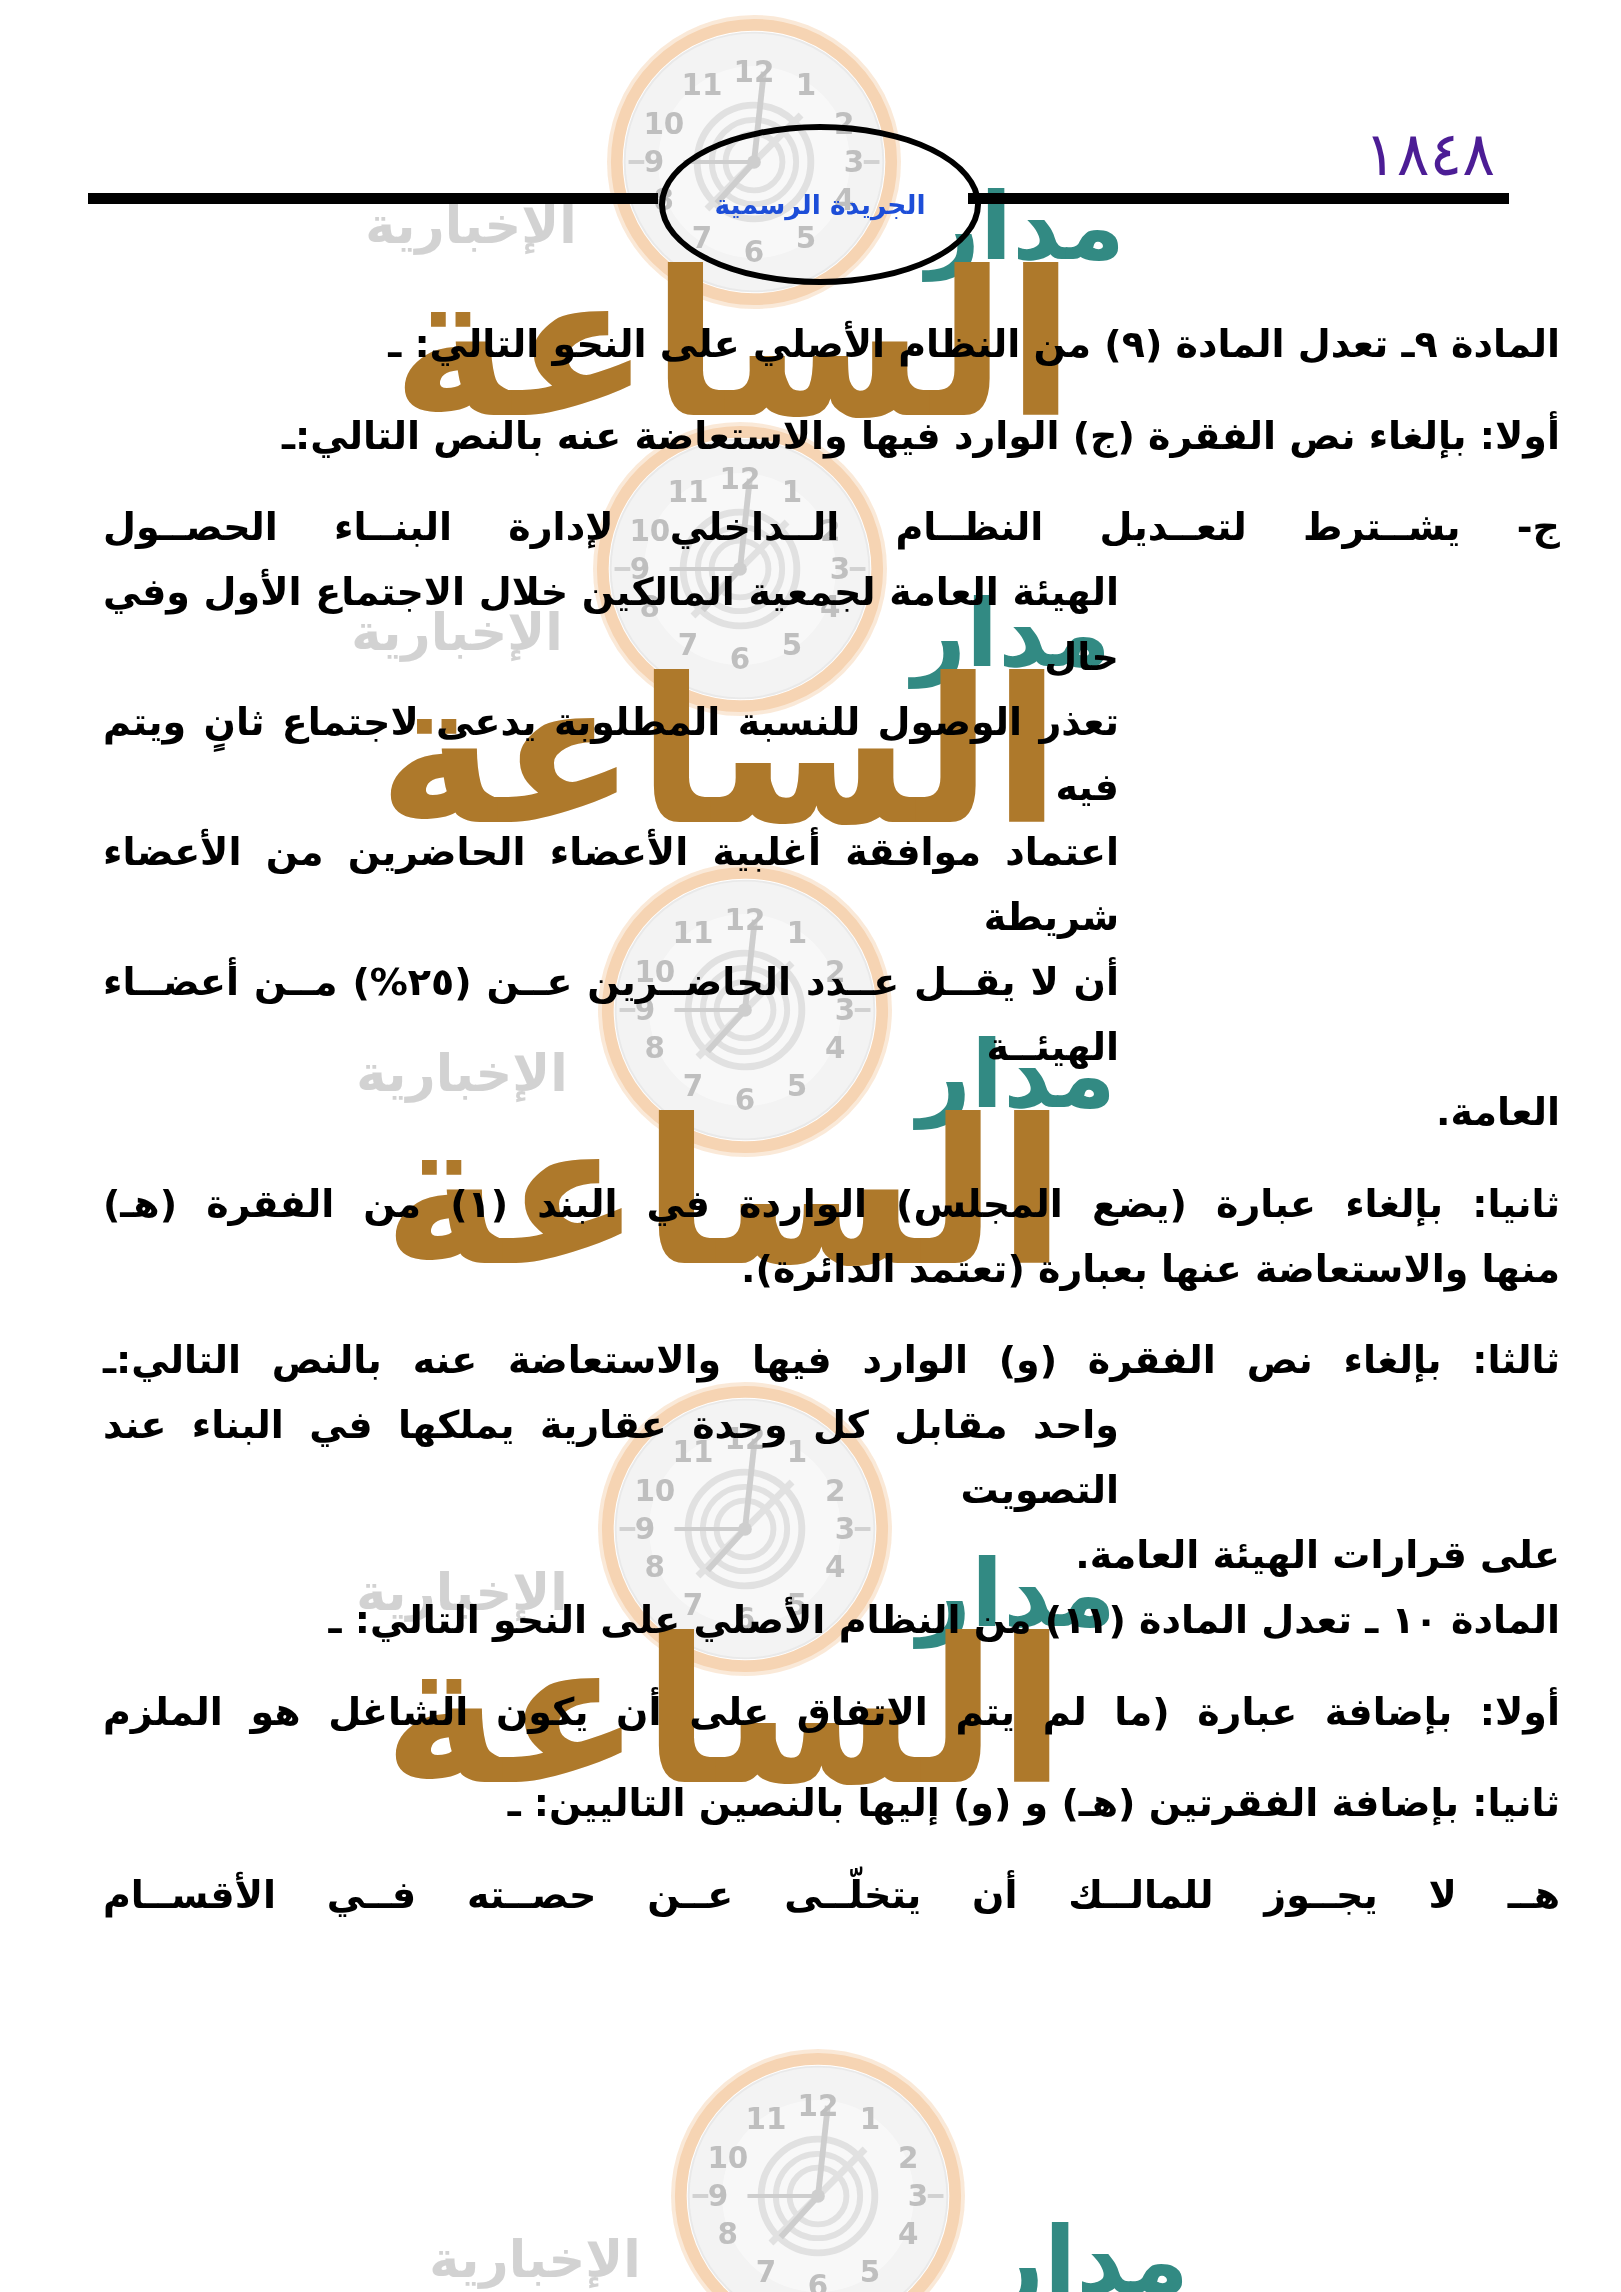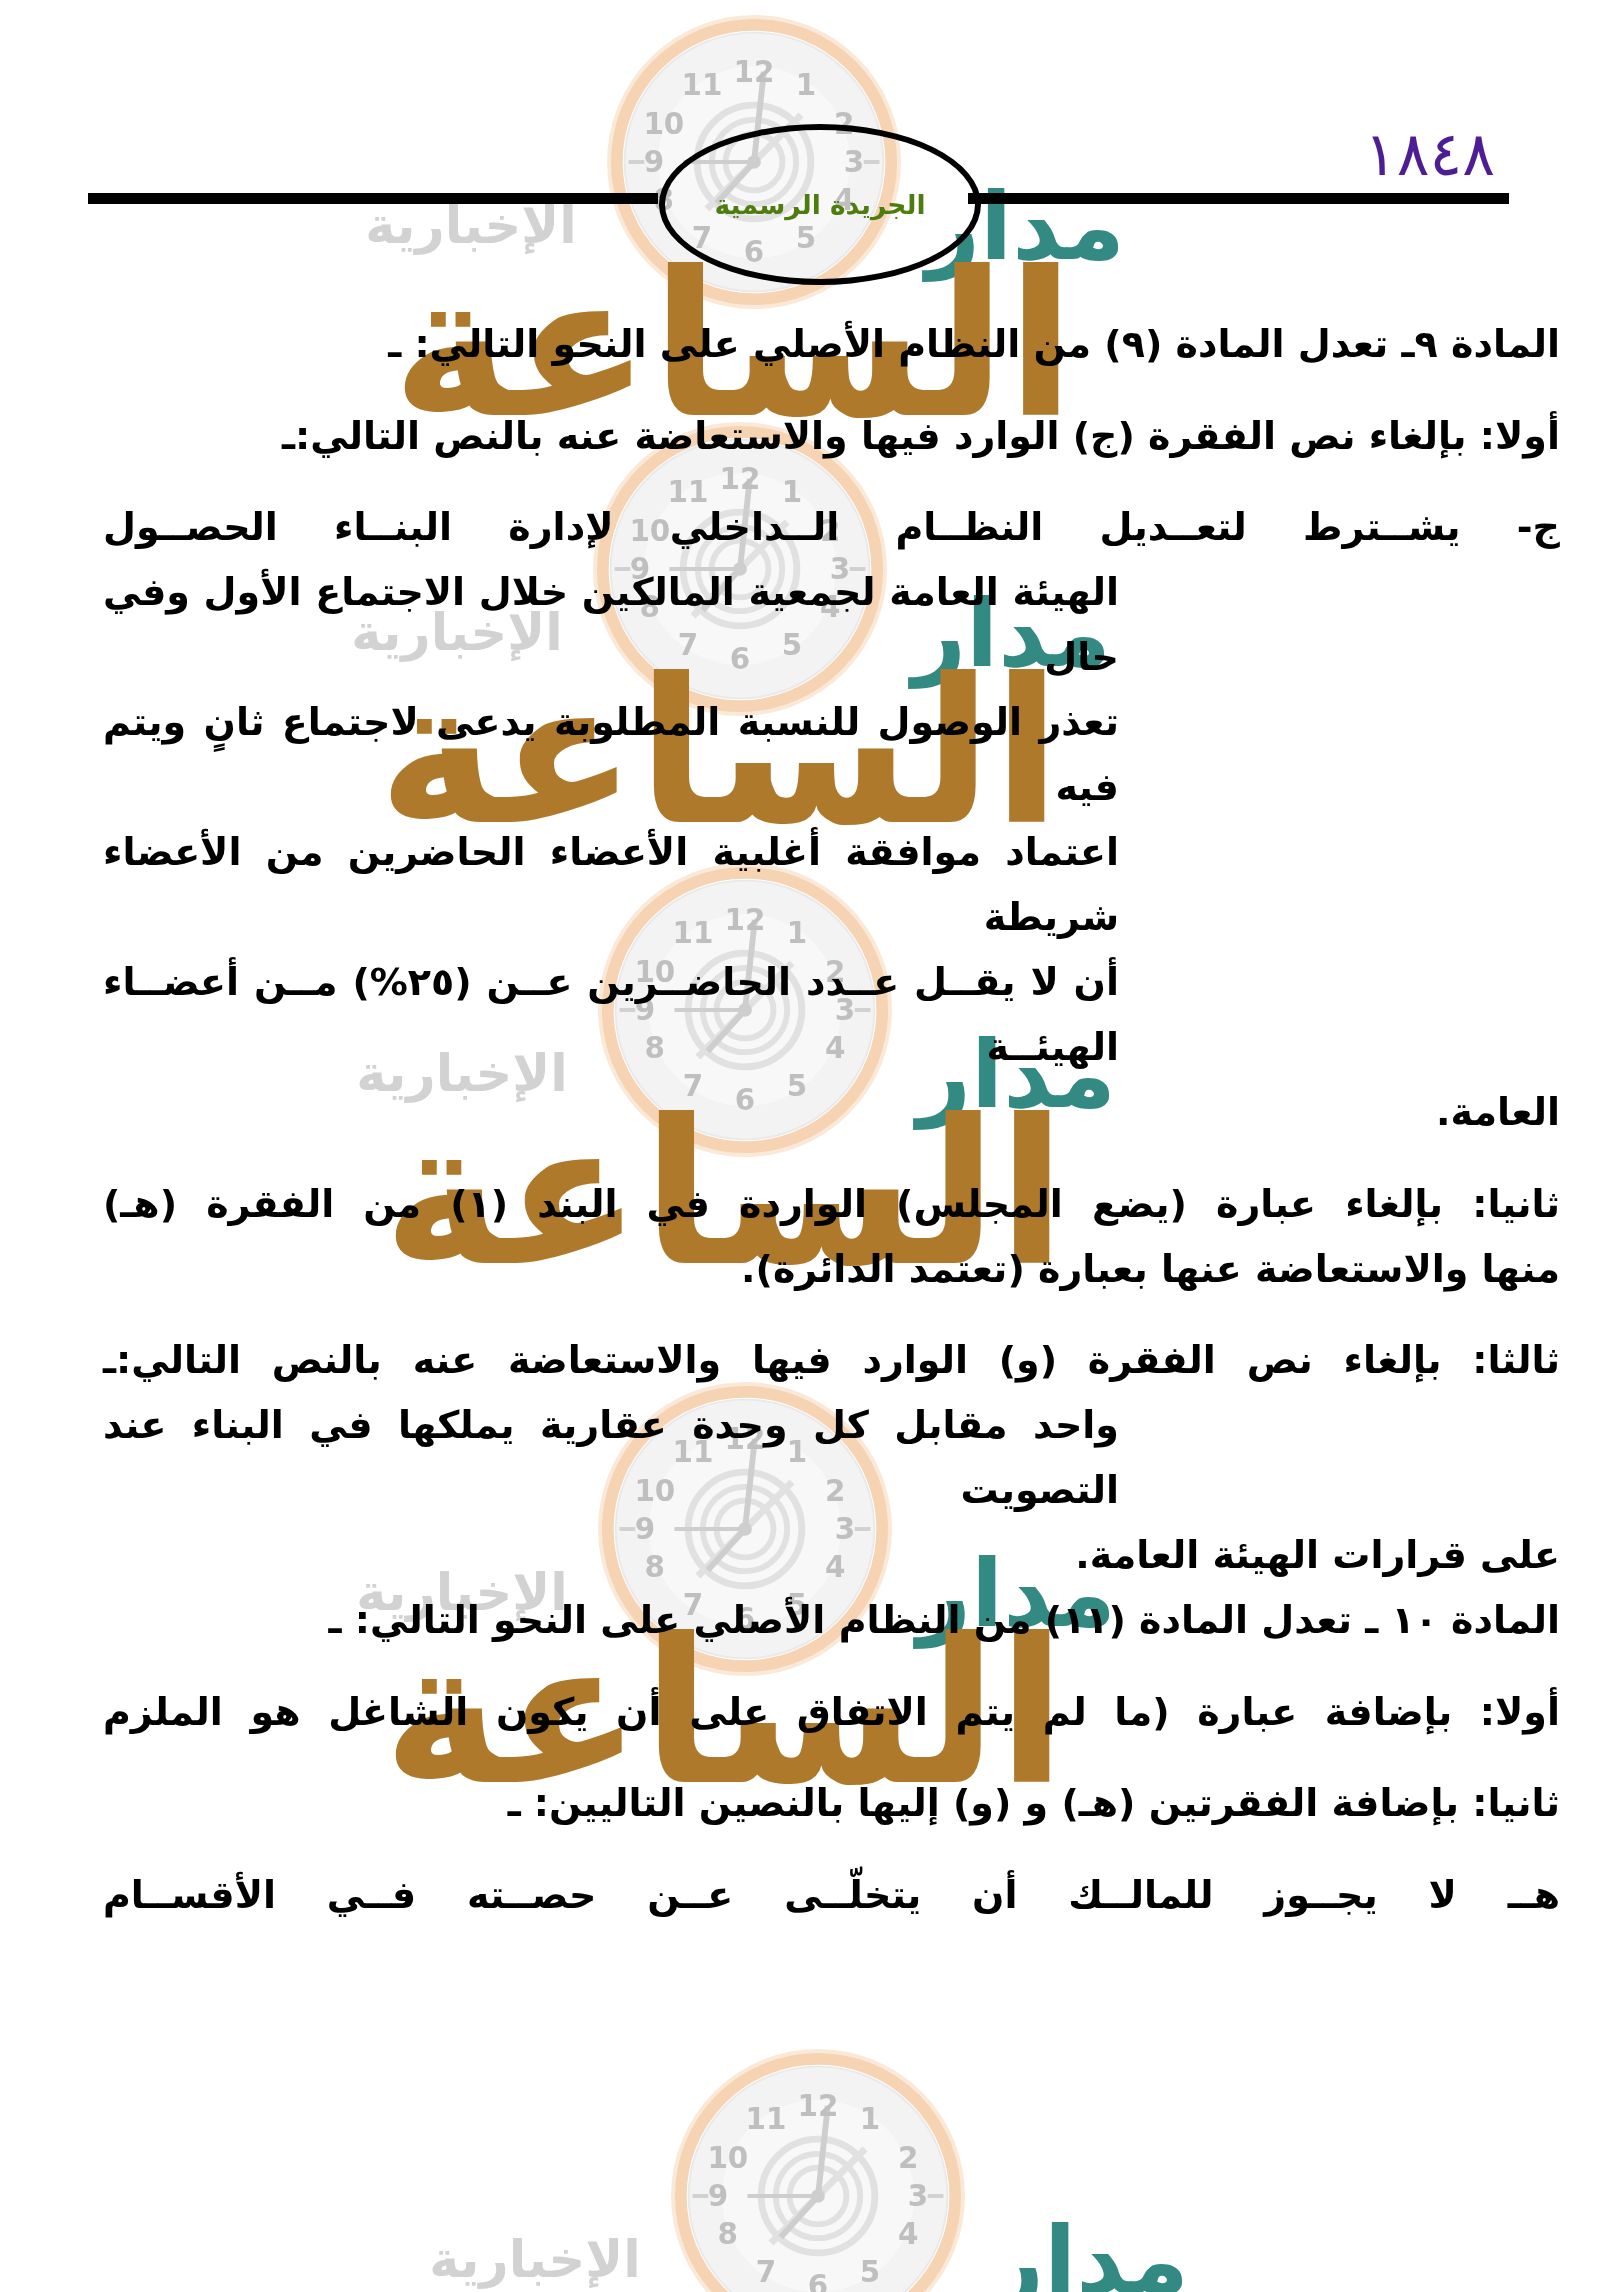--- a/index.html
+++ b/index.html
@@ -22,7 +22,7 @@
     position:absolute;left:659px;top:124px;width:310px;height:149px;
     border:6.9px solid #000;border-radius:50%;z-index:2;
     display:flex;align-items:center;justify-content:center;
-    font-size:26.5px;font-weight:bold;color:#4d7c0f;background:transparent;
+    font-size:26.5px;font-weight:bold;color:#1d4ed8;background:transparent;
   }
   
   .doc{

